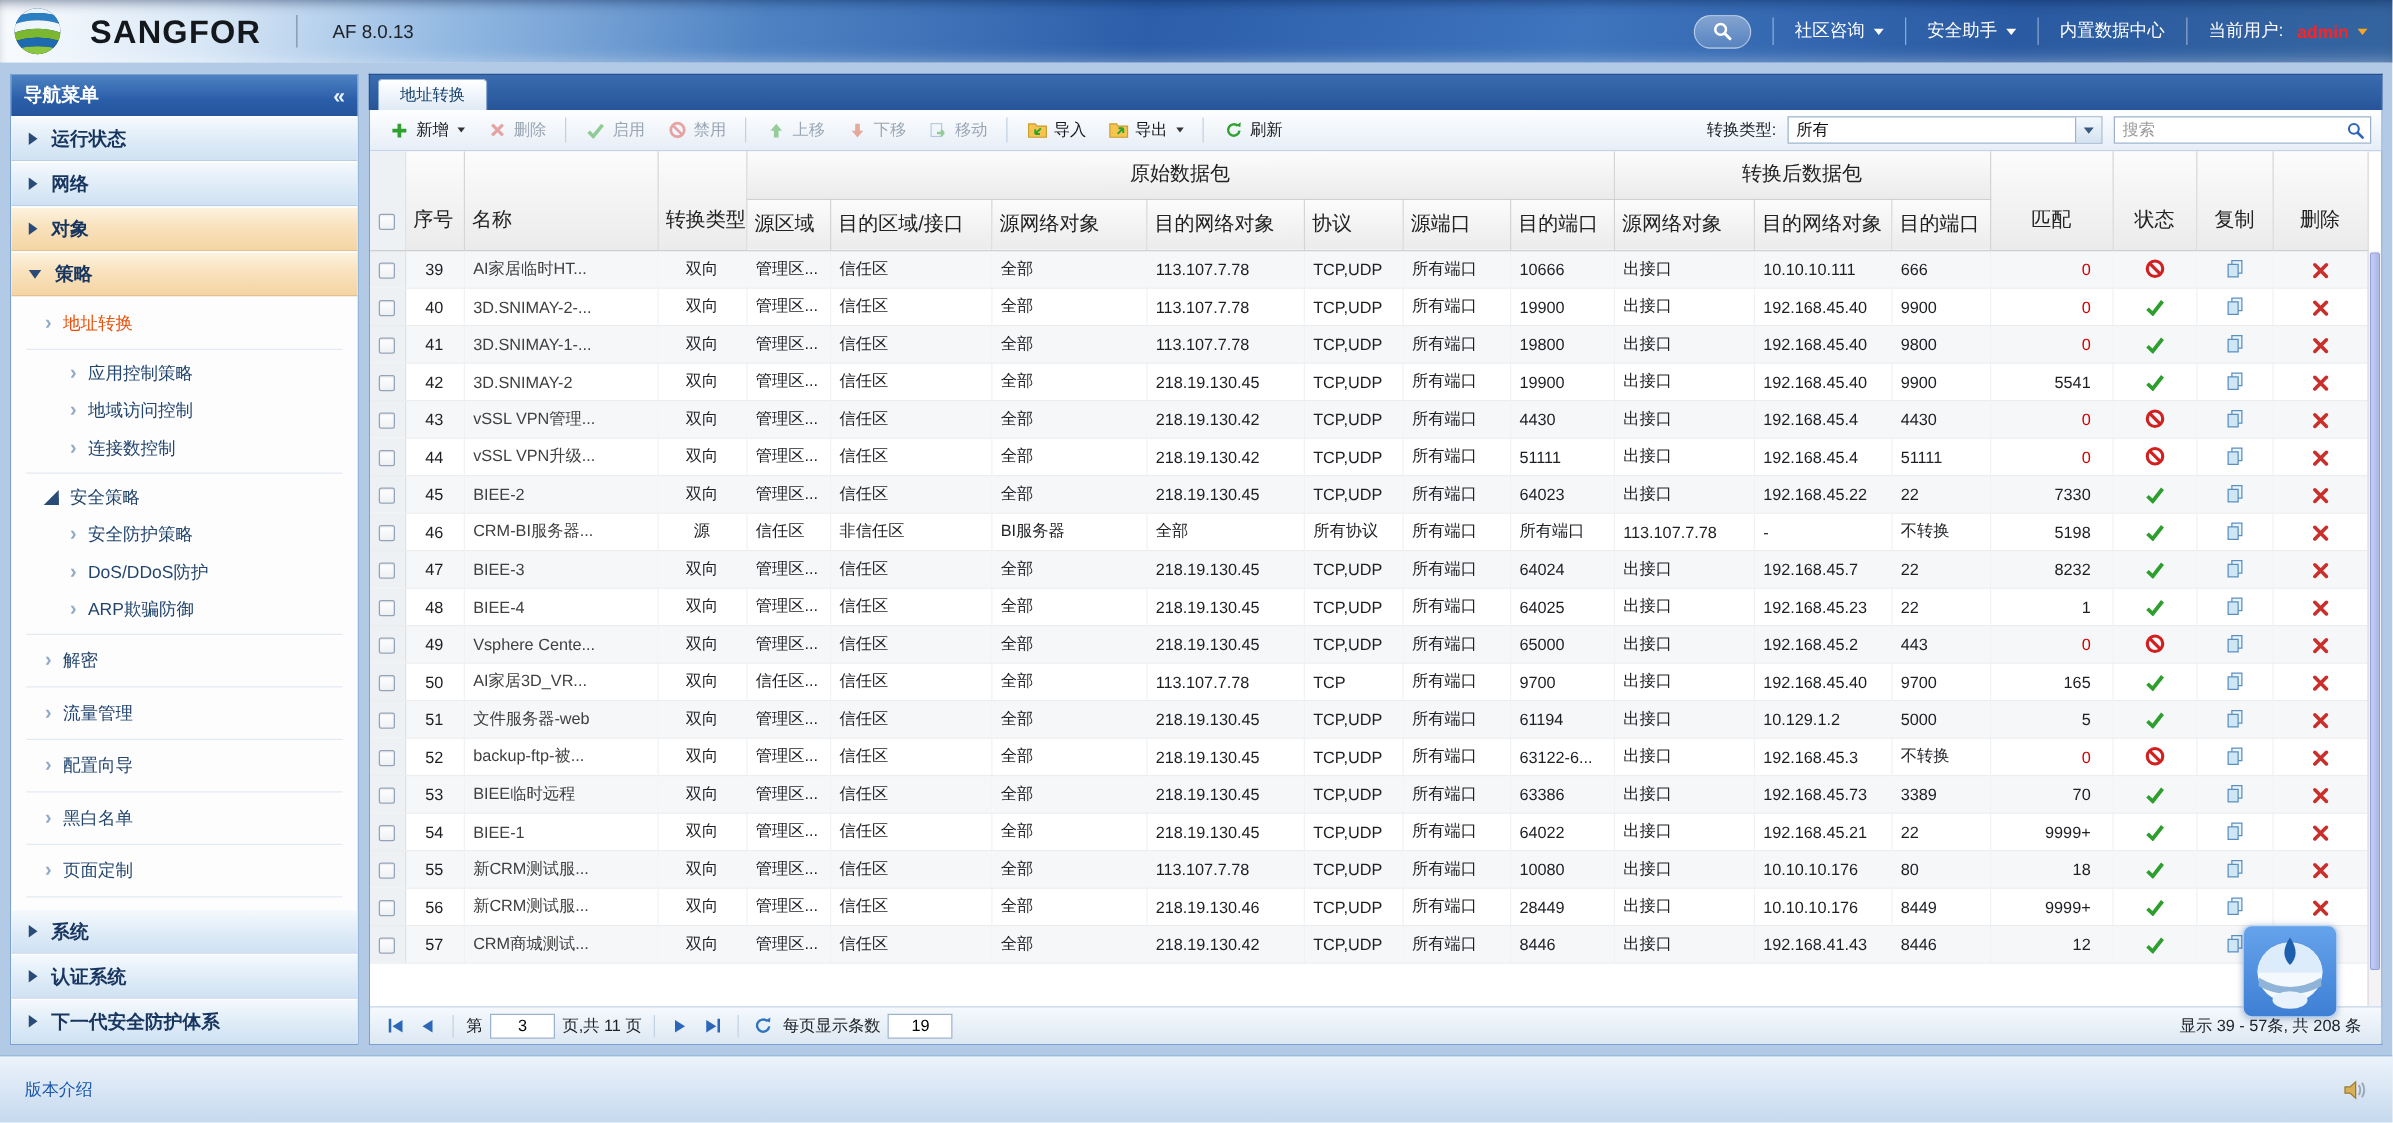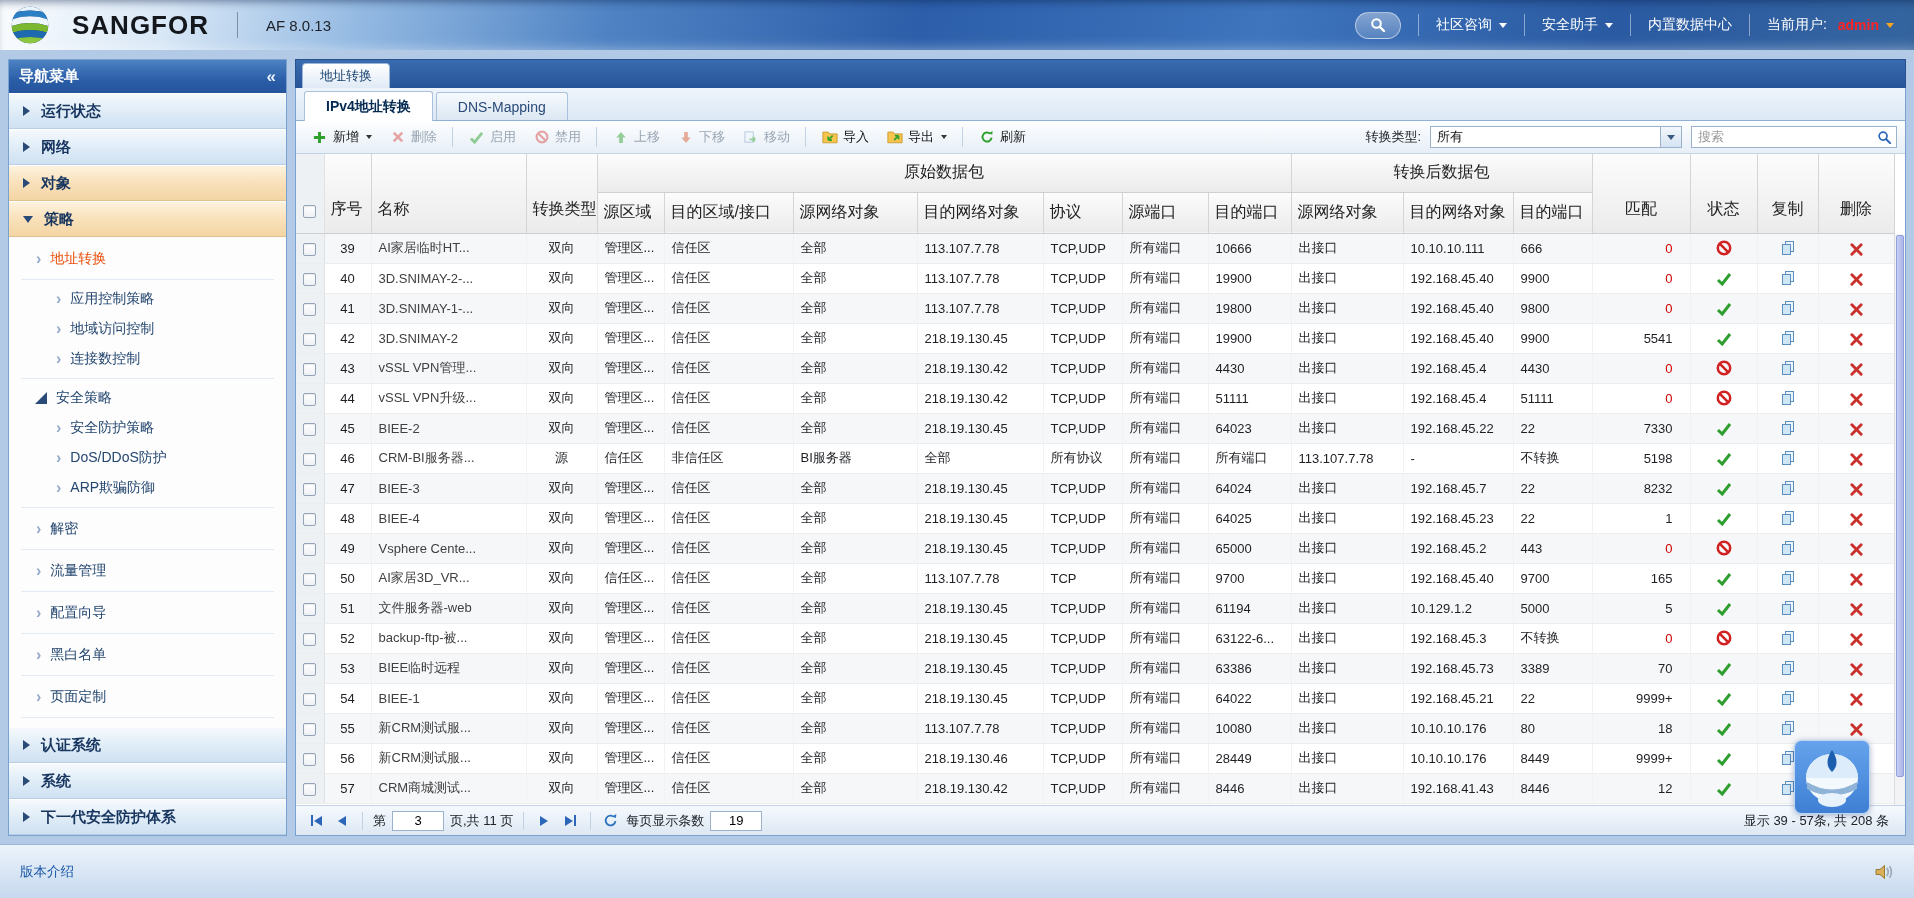--- a/index.html
+++ b/index.html
@@ -299,10 +299,6 @@
         <div class="wintab">地址转换</div>
       </div>
       <div class="panel">
-        <div class="tabs" id="inner-tabs">
-            <div class="tab active">IPv4地址转换</div>
-            <div class="tab">DNS-Mapping</div>
-          </div>
 
         <div class="toolbar">
           <span id="tb-buttons" style="display:flex;align-items:center;gap:3px;">

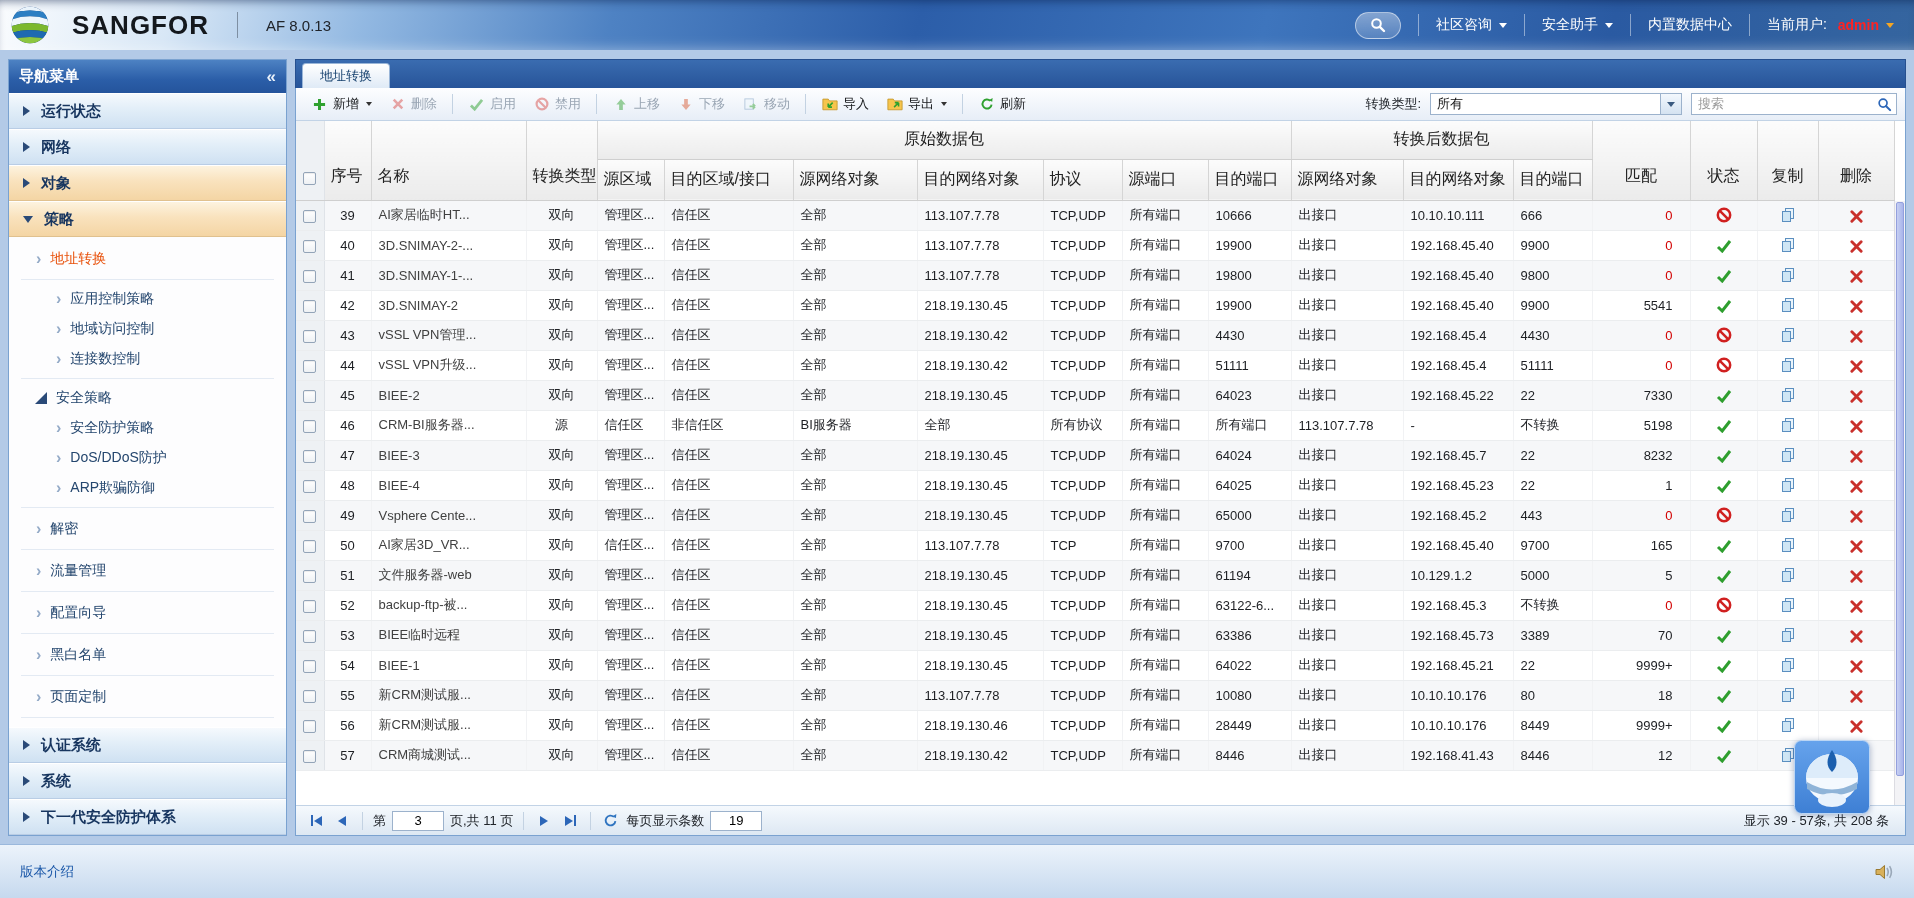--- a/index.html
+++ b/index.html
@@ -281,11 +281,11 @@
           <div class="sb-spacer"></div>
           <div class="sb-bar">
             <span class="arr-right"></span>
-            <span class="lbl">认证系统</span>
+            <span class="lbl">系统</span>
           </div>
           <div class="sb-bar">
             <span class="arr-right"></span>
-            <span class="lbl">系统</span>
+            <span class="lbl">认证系统</span>
           </div>
           <div class="sb-bar">
             <span class="arr-right"></span>

